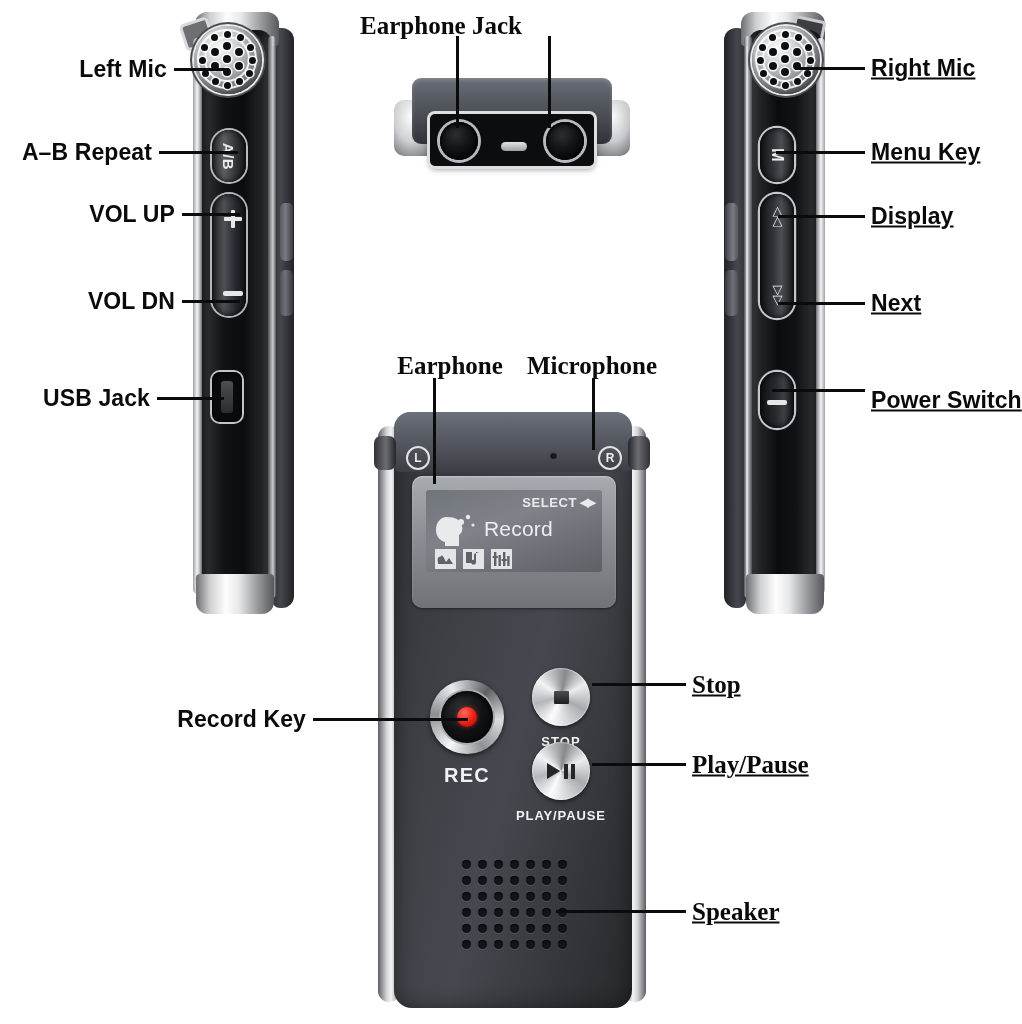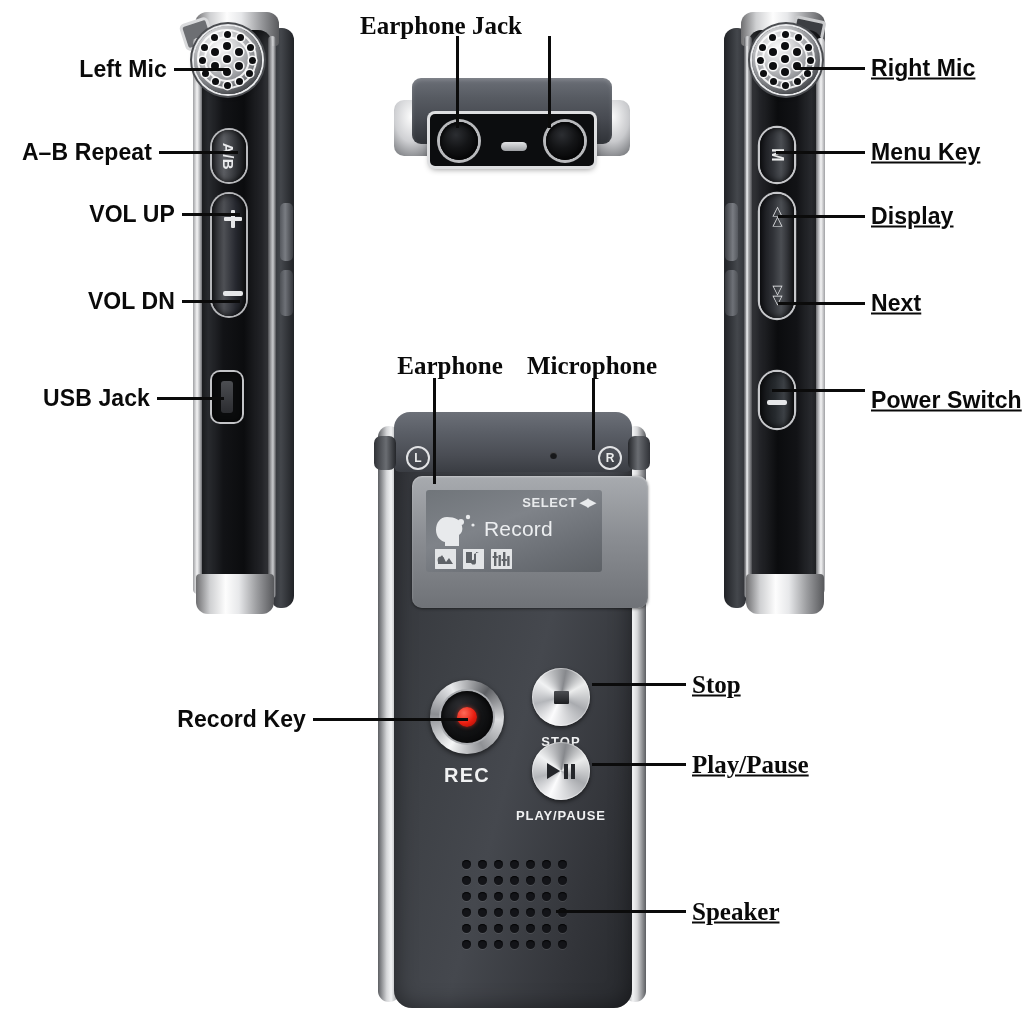--- a/index.html
+++ b/index.html
@@ -252,7 +252,7 @@
   }
   
   #fv-lcdframe{
-    position:absolute;left:40px;top:72px;width:236px;height:132px;border-radius:10px;
+    position:absolute;left:40px;top:72px;width:204px;height:132px;border-radius:10px;
     background:linear-gradient(180deg,#a8abaf,#8b8e93 45%,#6f7277);
     box-shadow:0 1px 3px rgba(0,0,0,.5), inset 0 1px 2px rgba(255,255,255,.35);
   }

